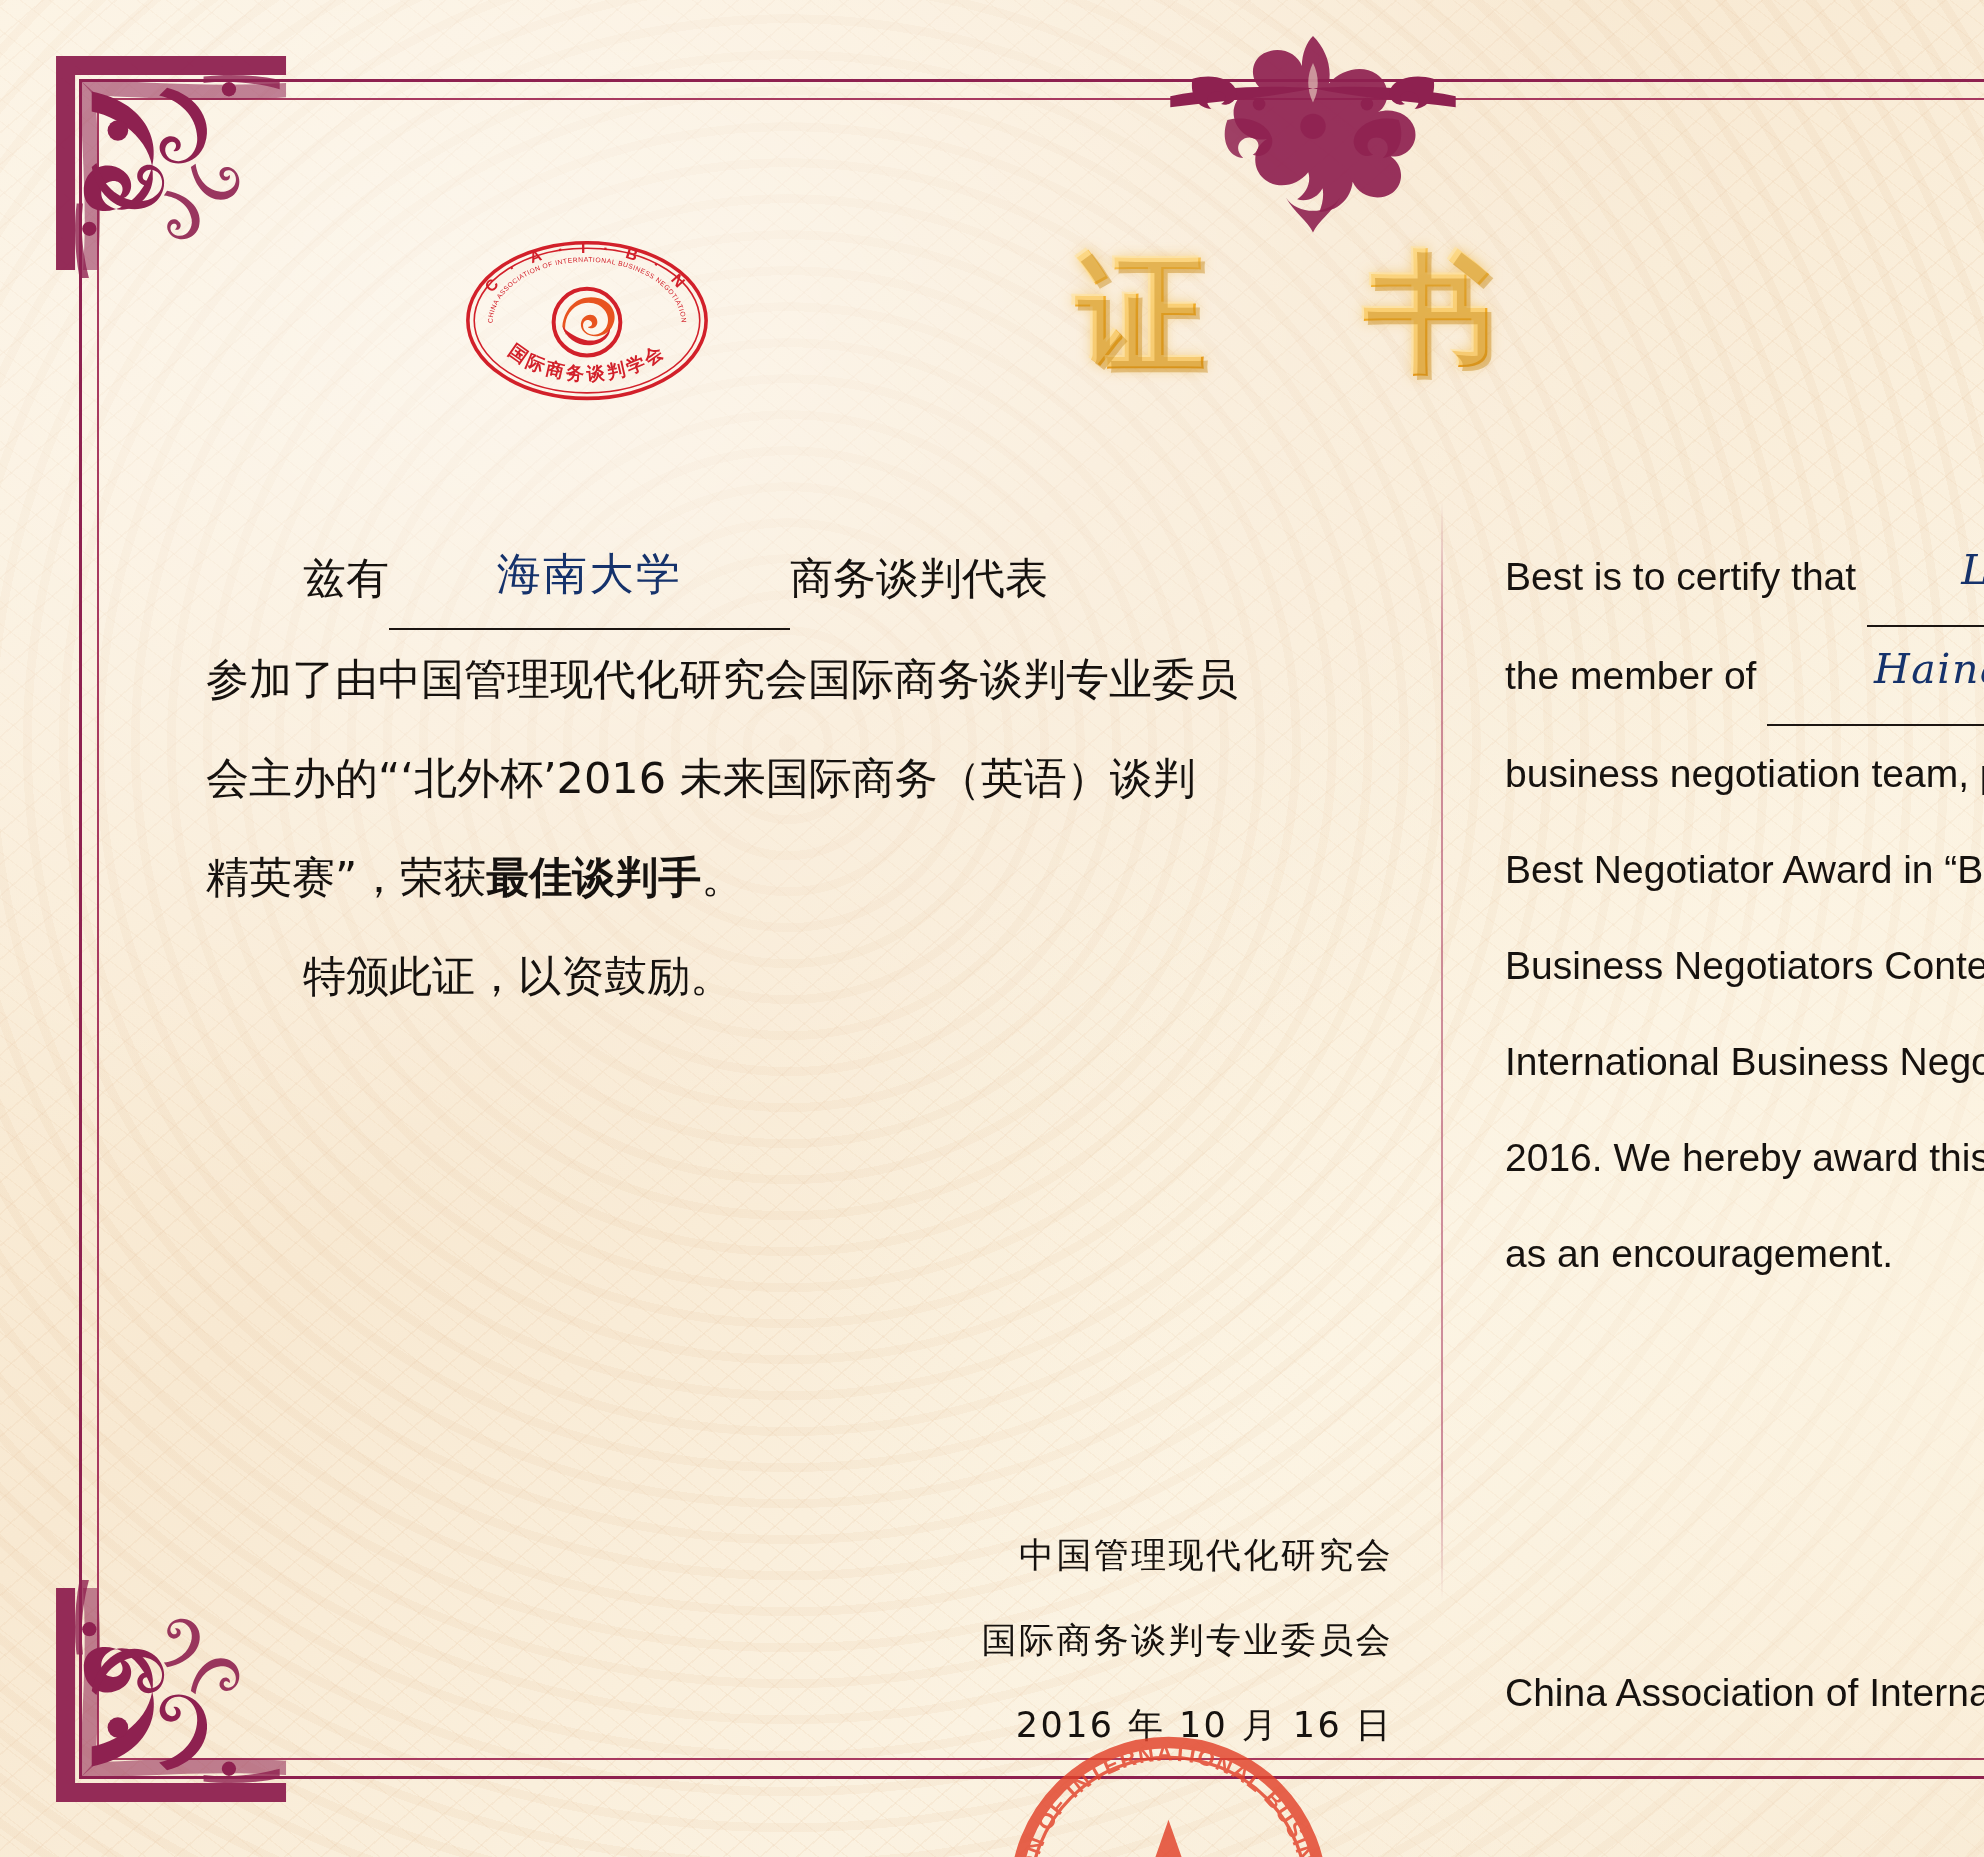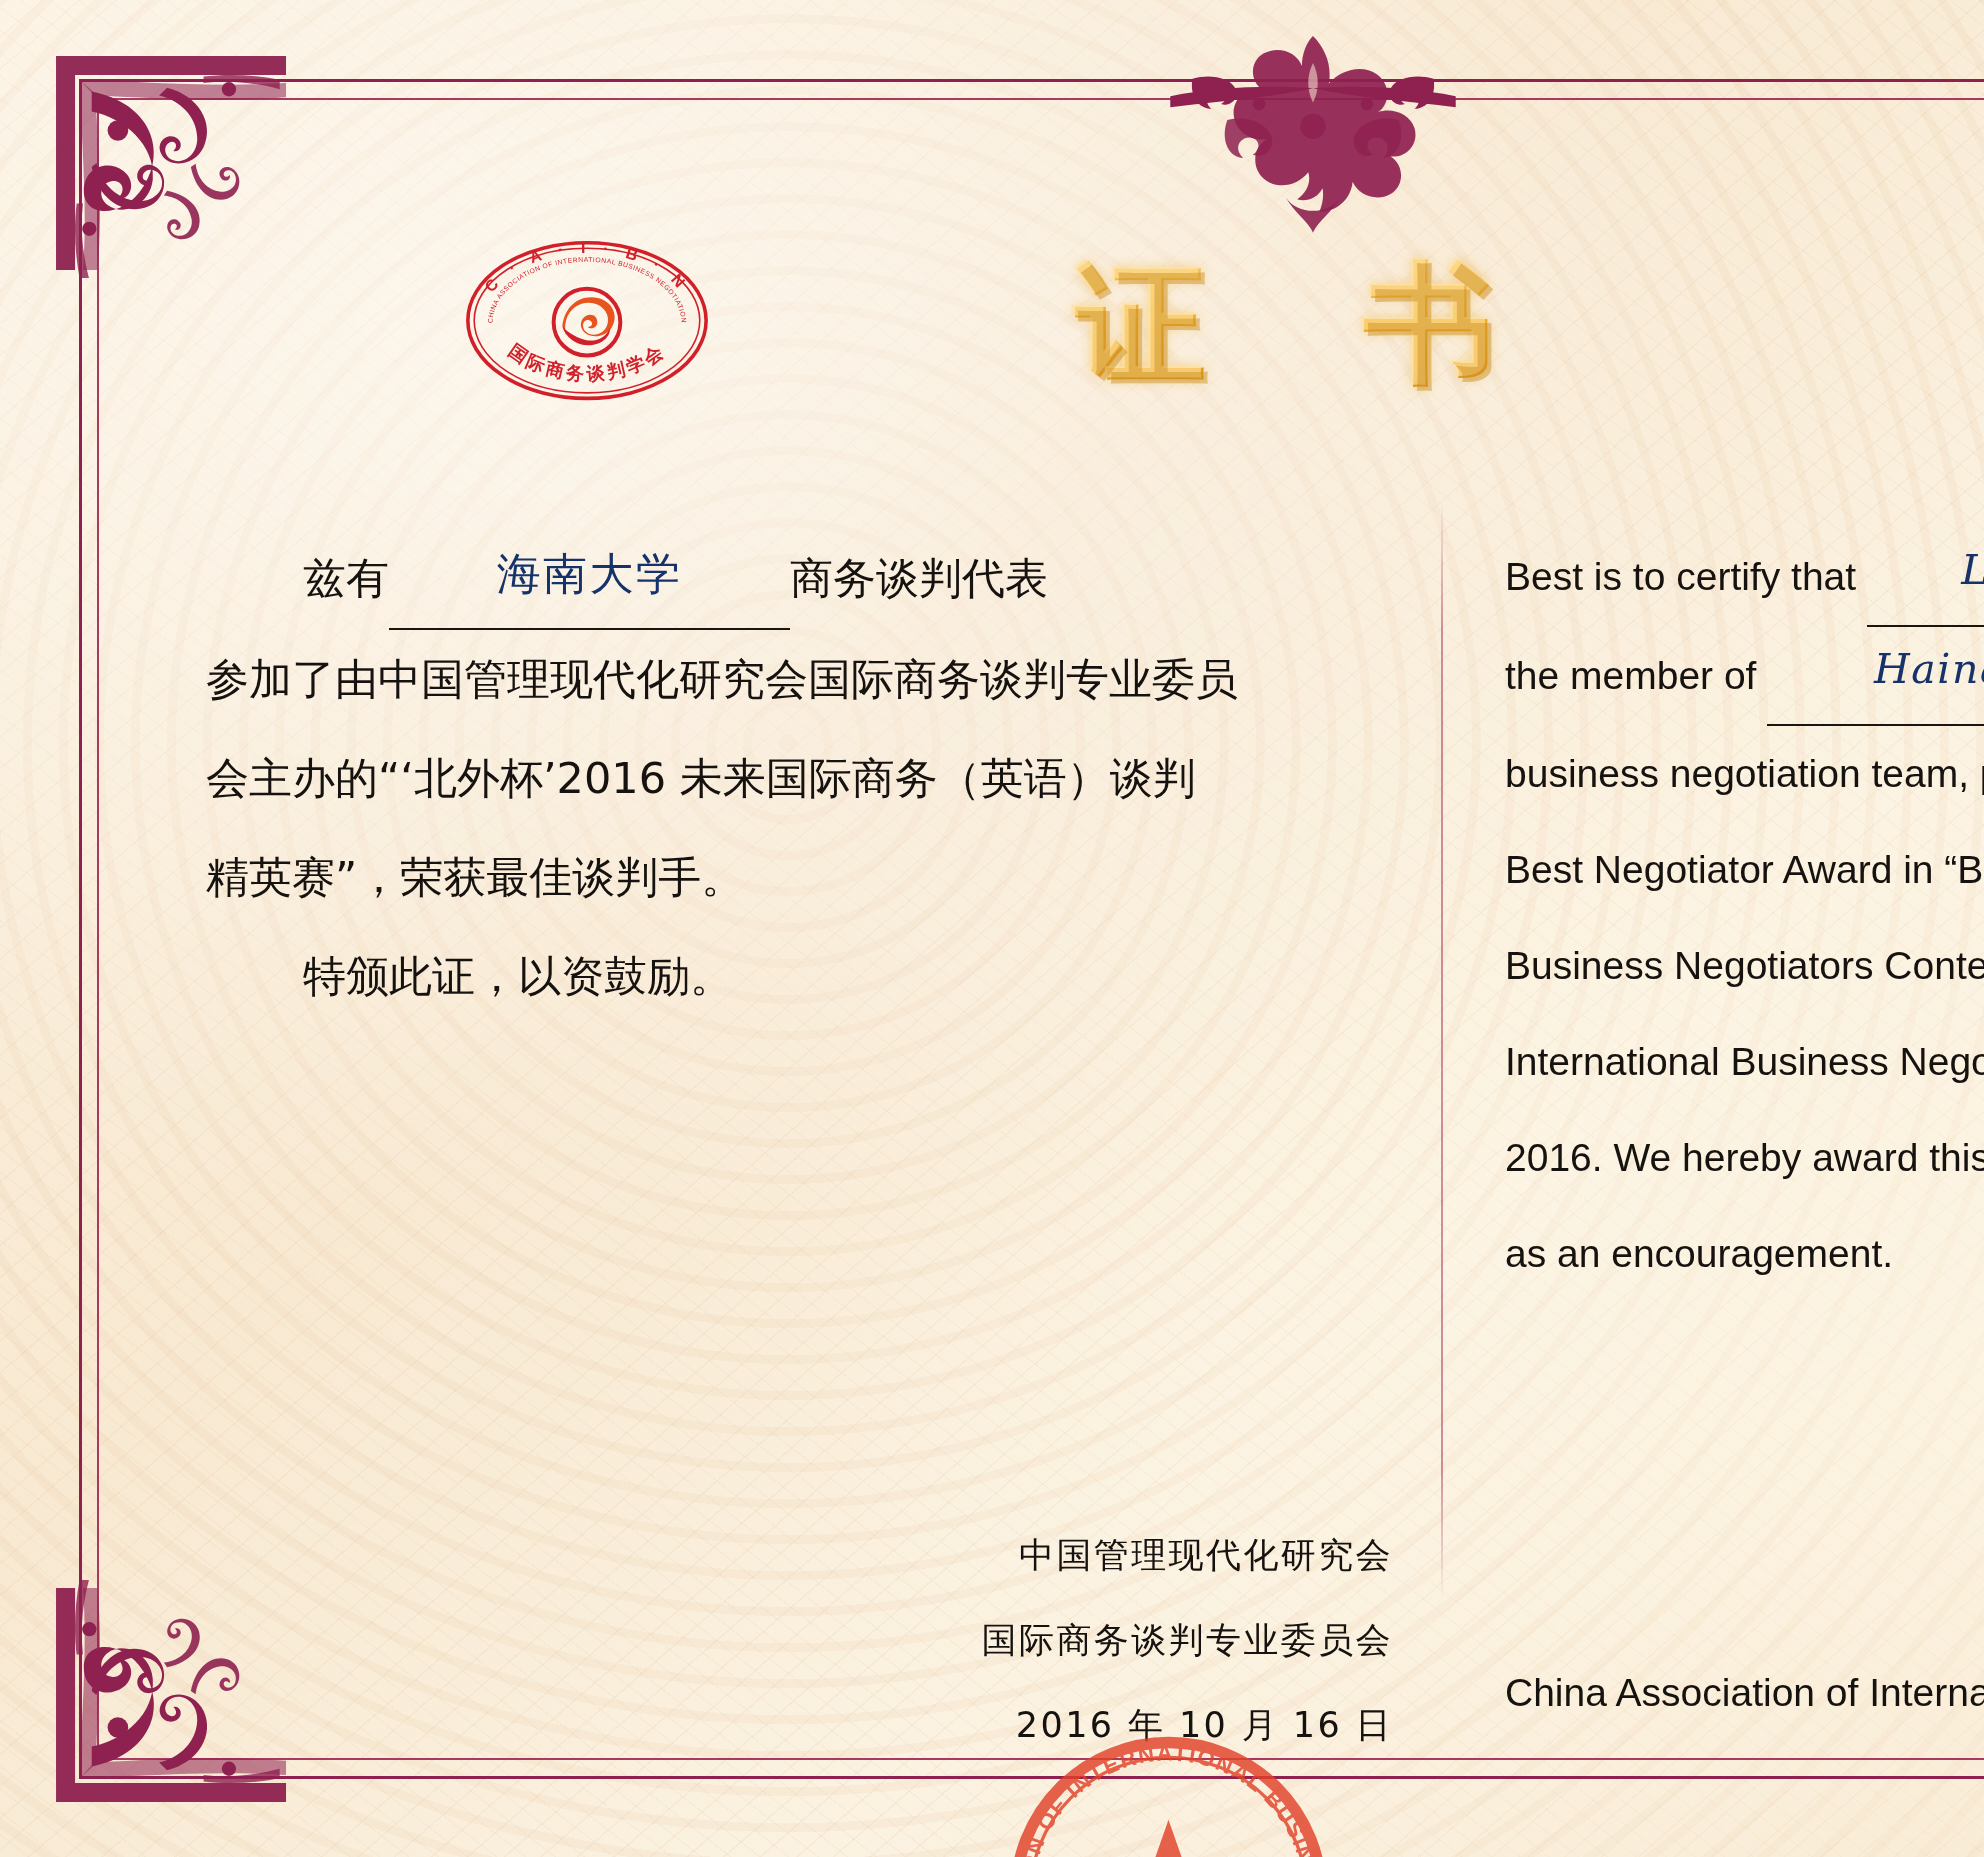--- a/index.html
+++ b/index.html
@@ -75,7 +75,7 @@
   .cert-title {
     position: absolute;
     left: 50%;
-    top: 15px;
+    top: 4px;
     transform: translateX(-50%);
     white-space: nowrap;
     font-family: "DejaVu Serif", "Liberation Serif", serif;

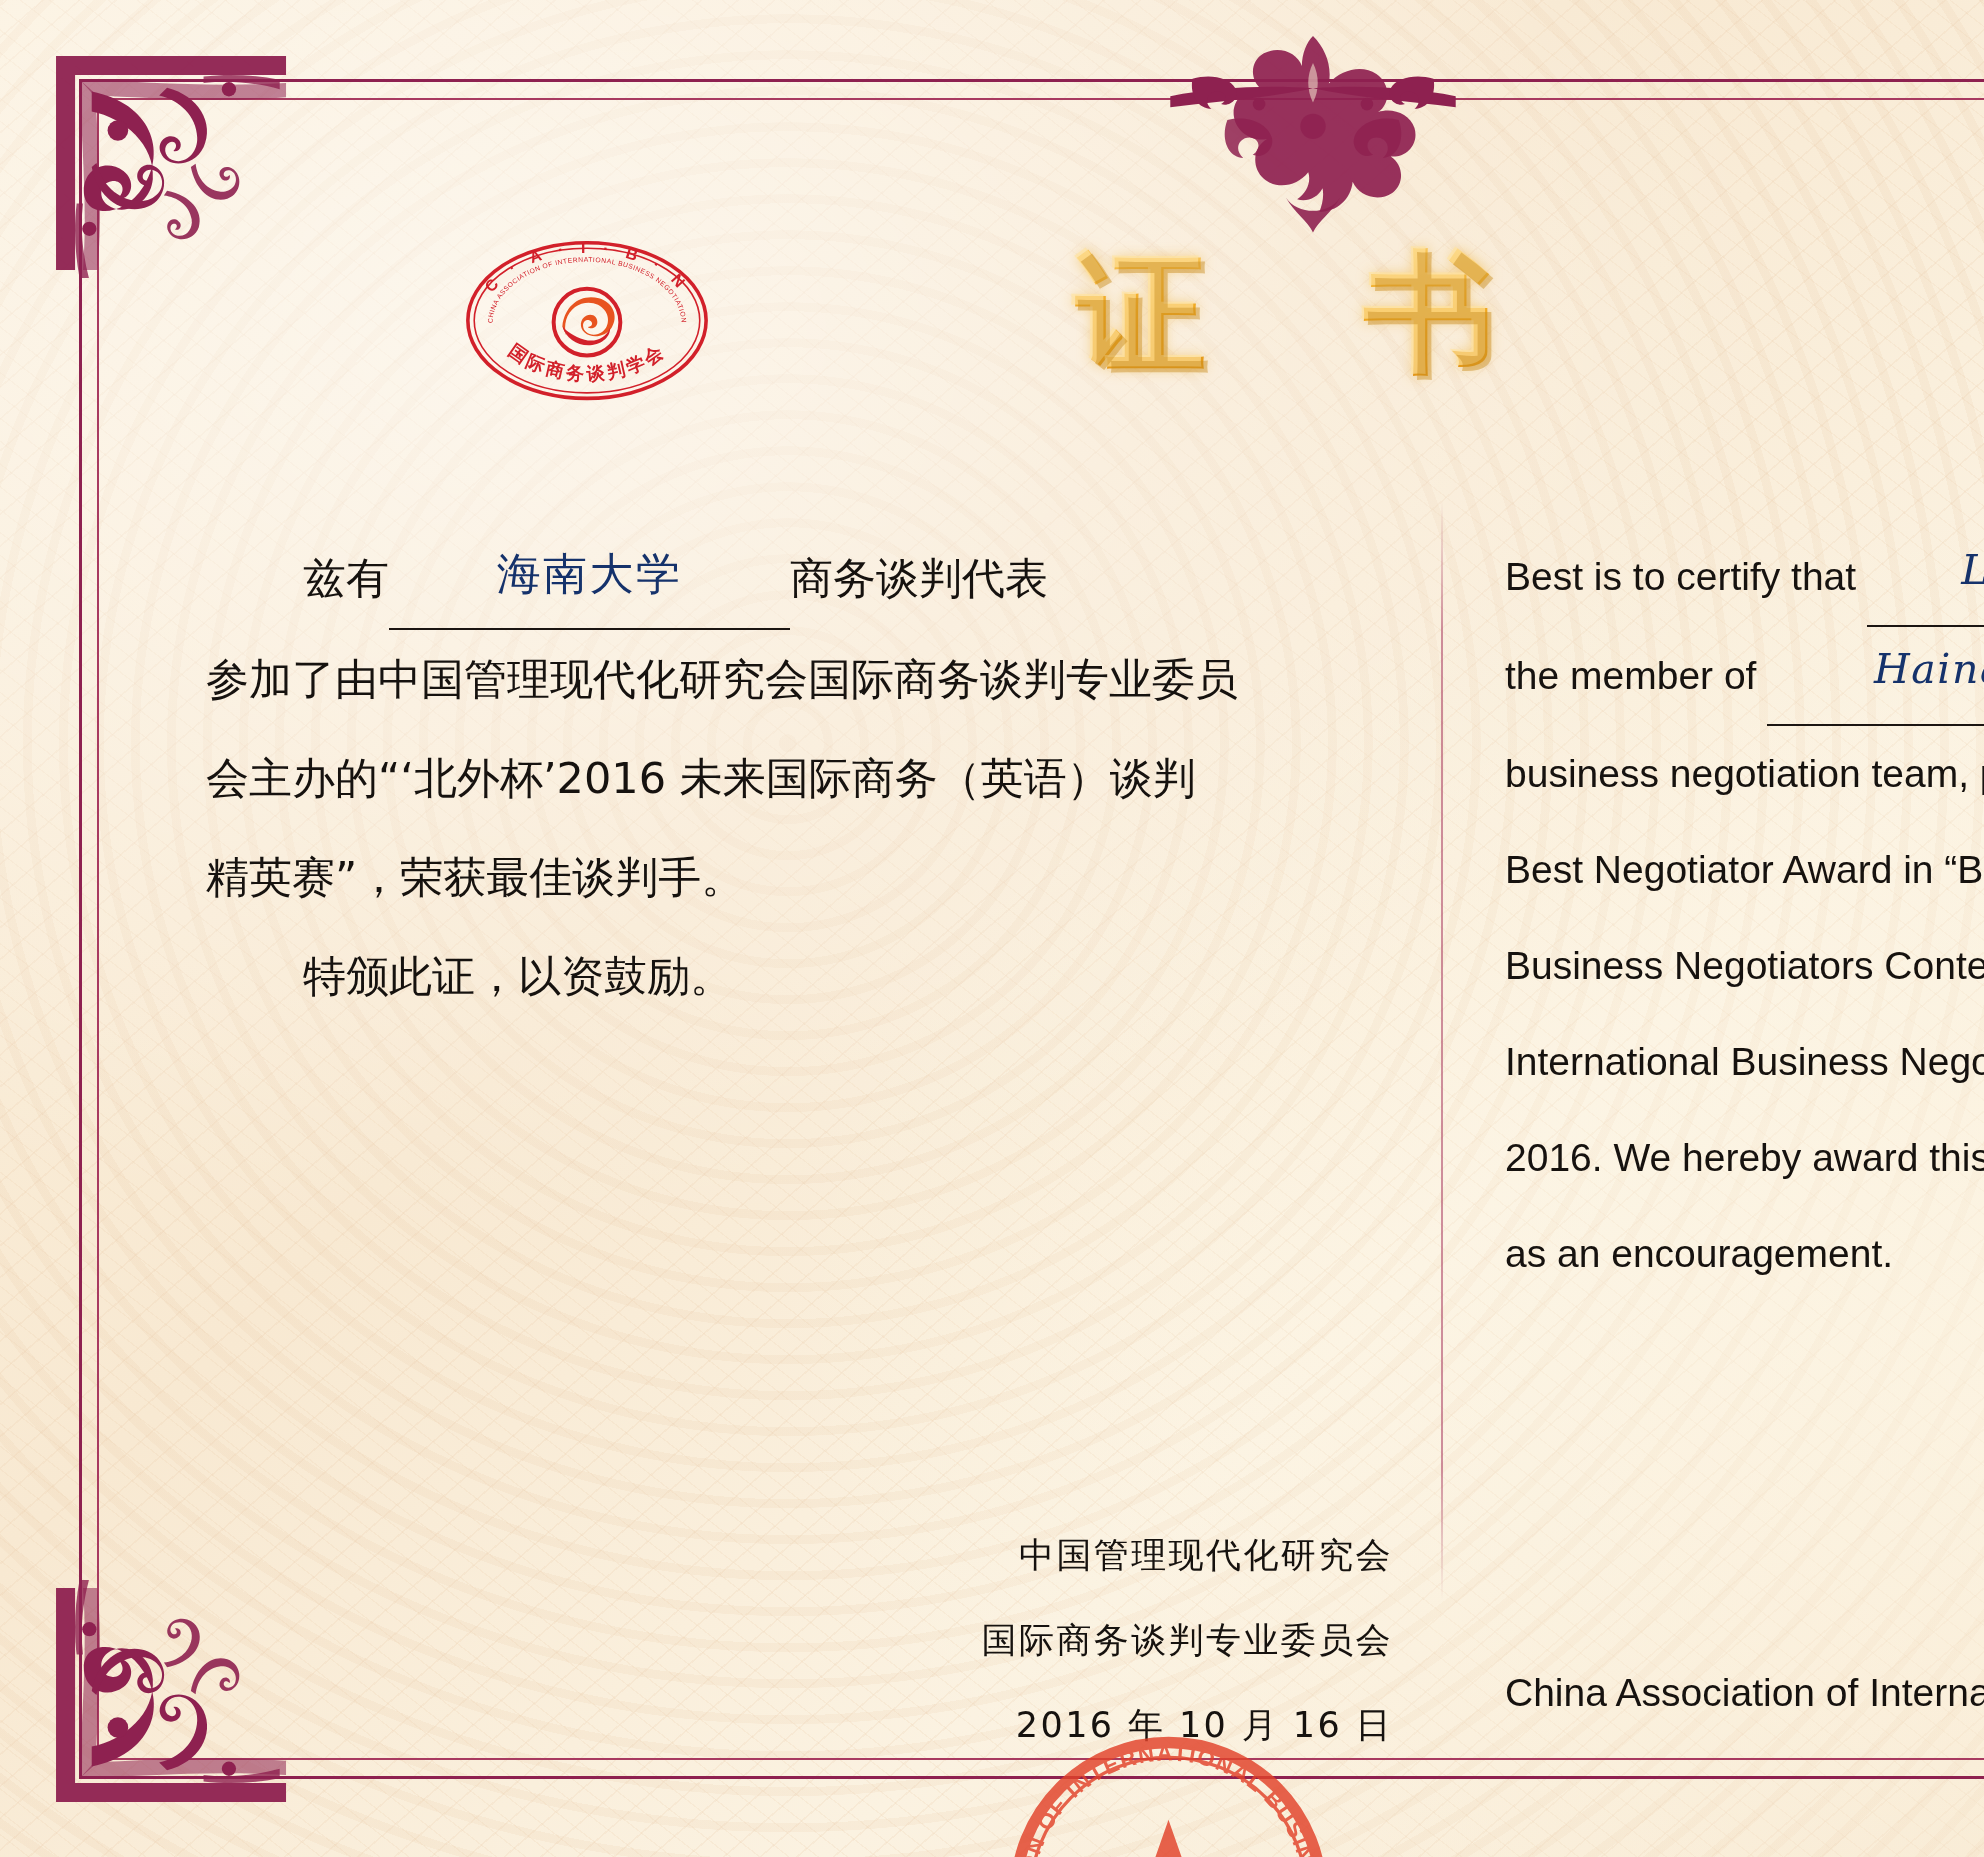--- a/index.html
+++ b/index.html
@@ -131,7 +131,7 @@
   }
   .cn-line { white-space: nowrap; }
   .cn-indent { padding-left: 97px; }
-  .bold { font-weight: 400; }
+  .bold { font-weight: 700; }
 
   .blank {
     display: inline-block;

